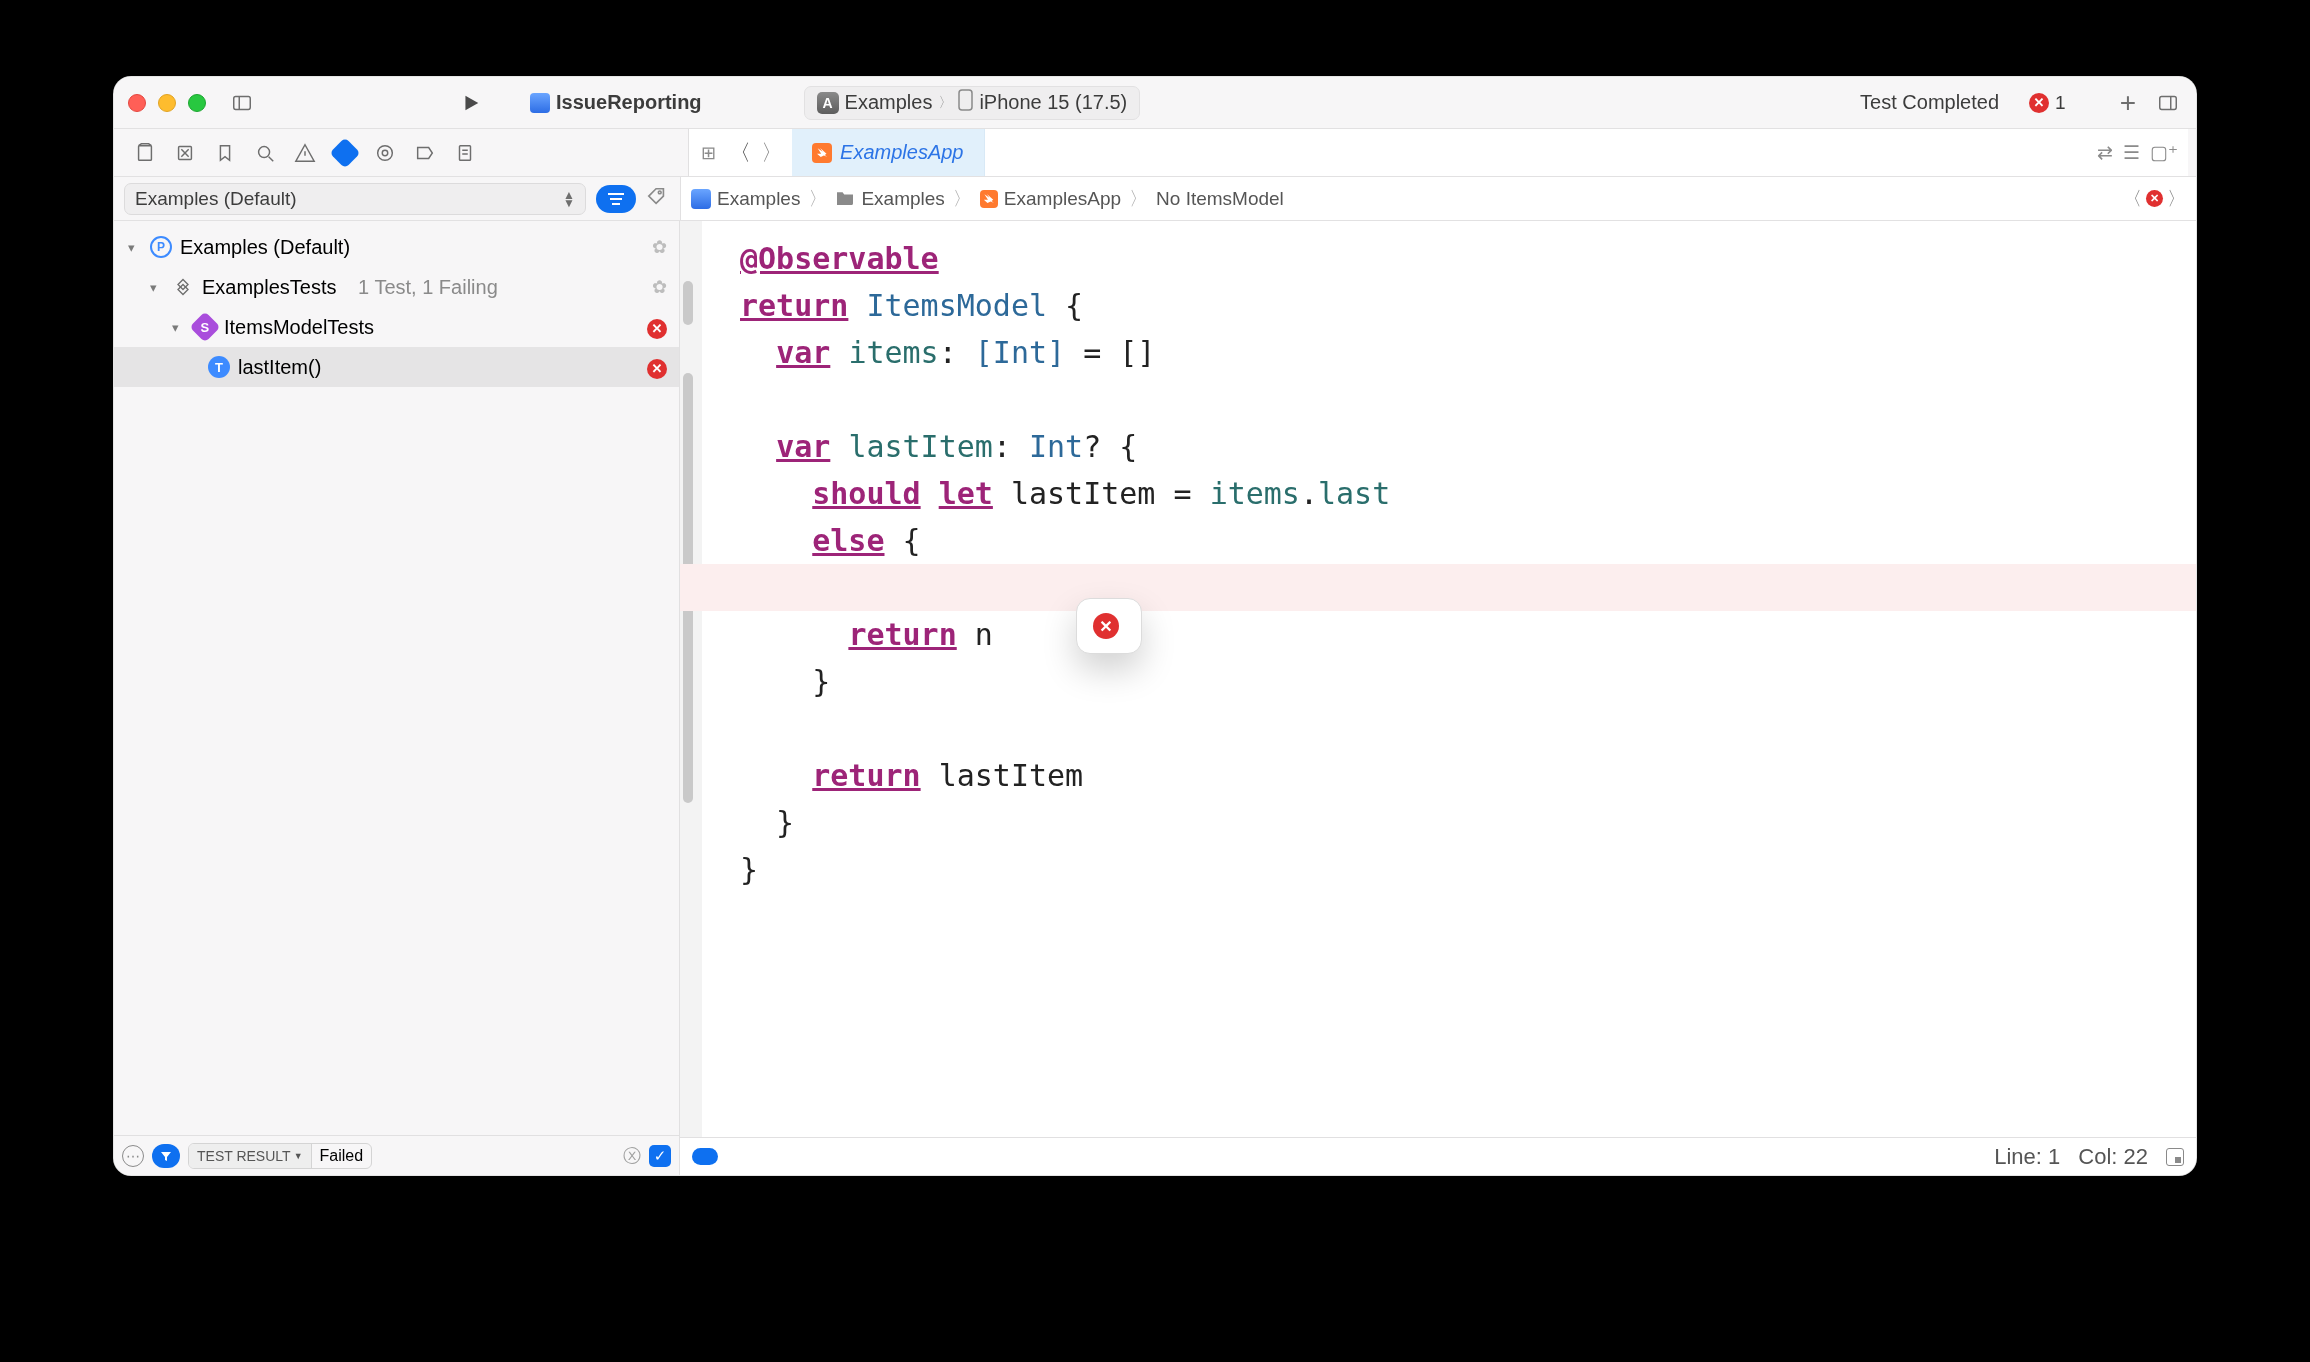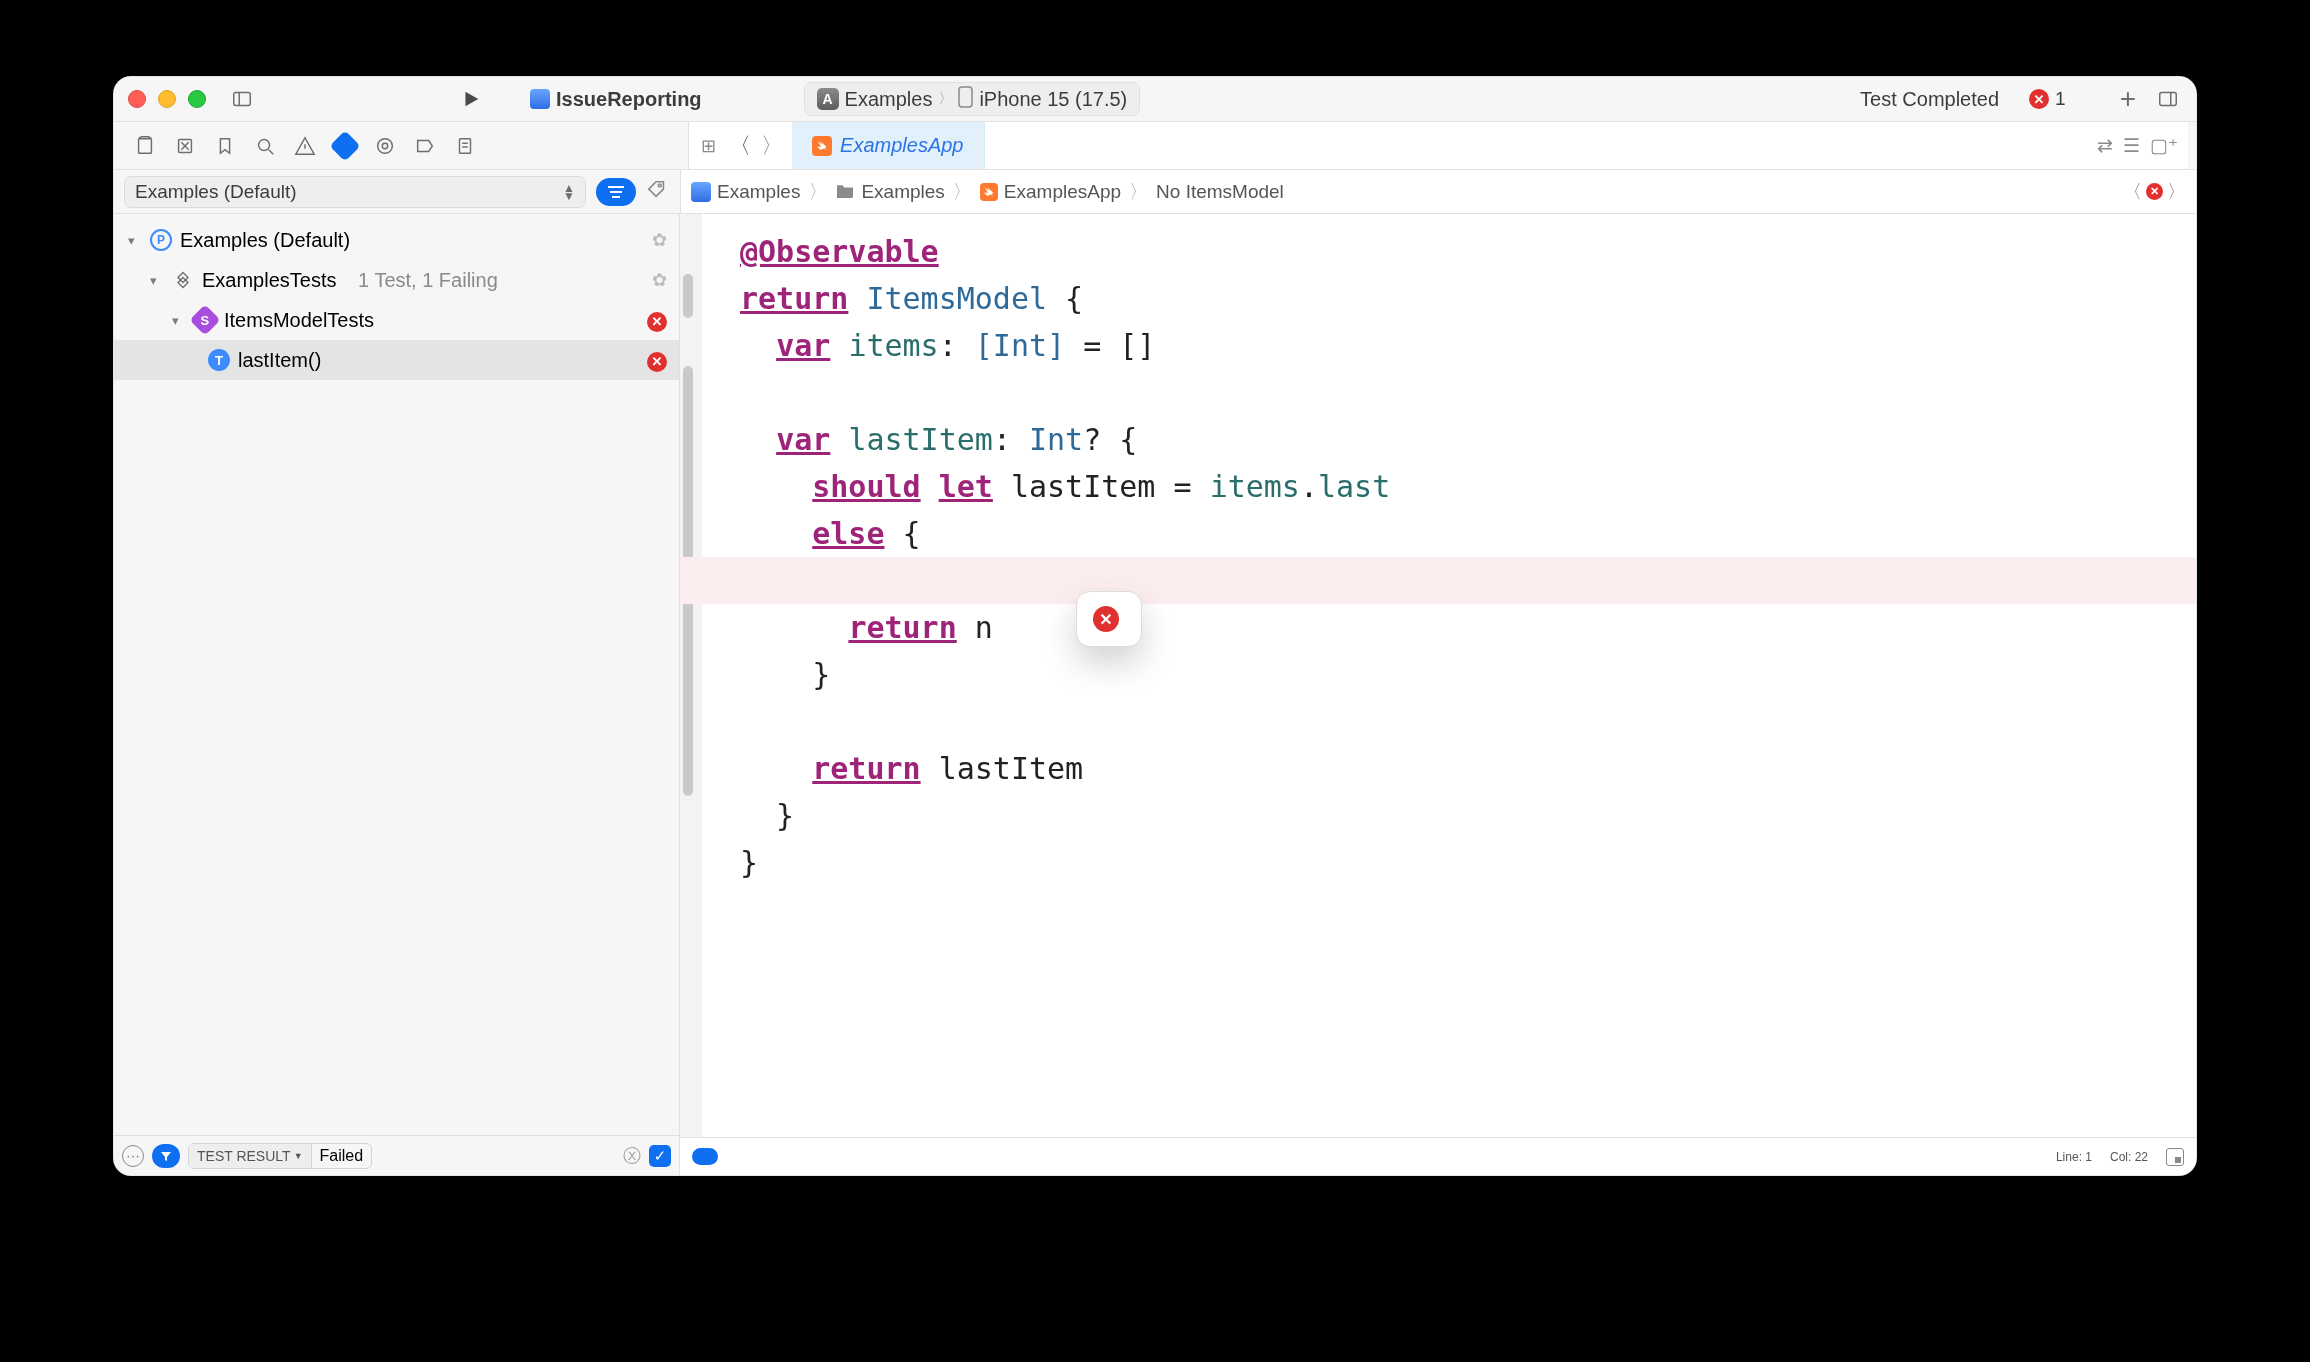--- a/index.html
+++ b/index.html
@@ -52,7 +52,7 @@
 
   
   .titlebar {
-    height: 45px;
+    height: 52px;
     background: var(--titlebar-bg);
     border-bottom: 1px solid var(--titlebar-border);
     display: flex;

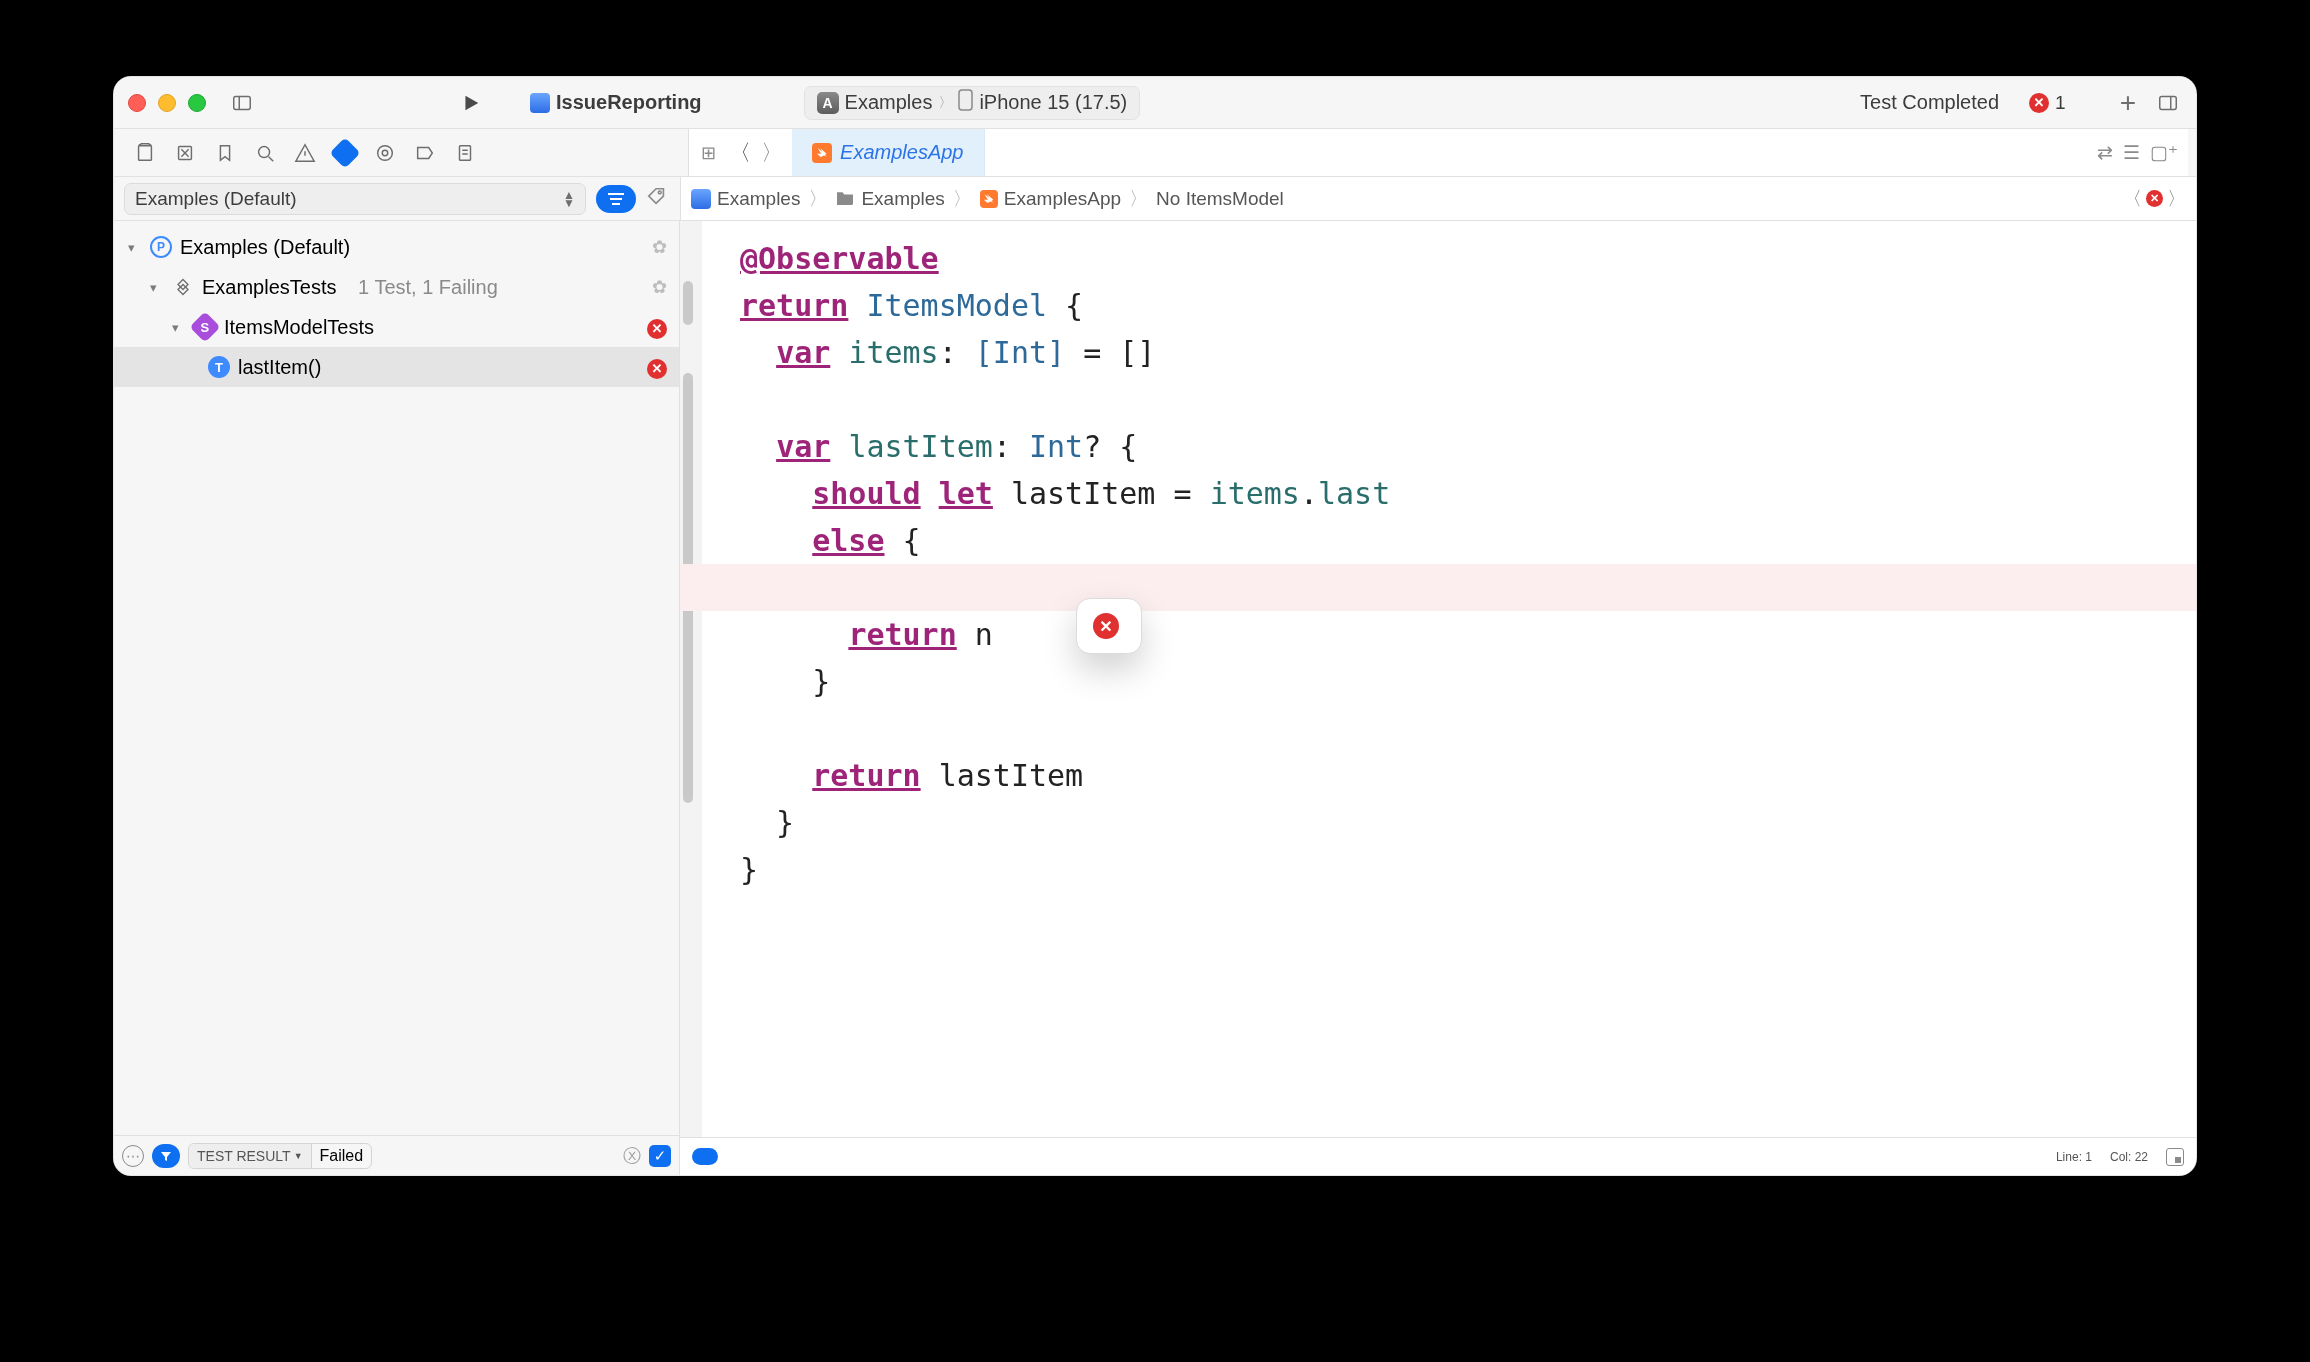--- a/index.html
+++ b/index.html
@@ -303,7 +303,7 @@
   .ed-footer {
     height:38px; border-top:1px solid var(--divider);
     display:flex; align-items:center; padding:0 12px; gap:12px;
-    font-size:12px; color:#555;
+    font-size:22px; color:#555;
   }
   .ed-footer .blob {
     width:26px; height:17px; border-radius:9px; background:var(--blue);

